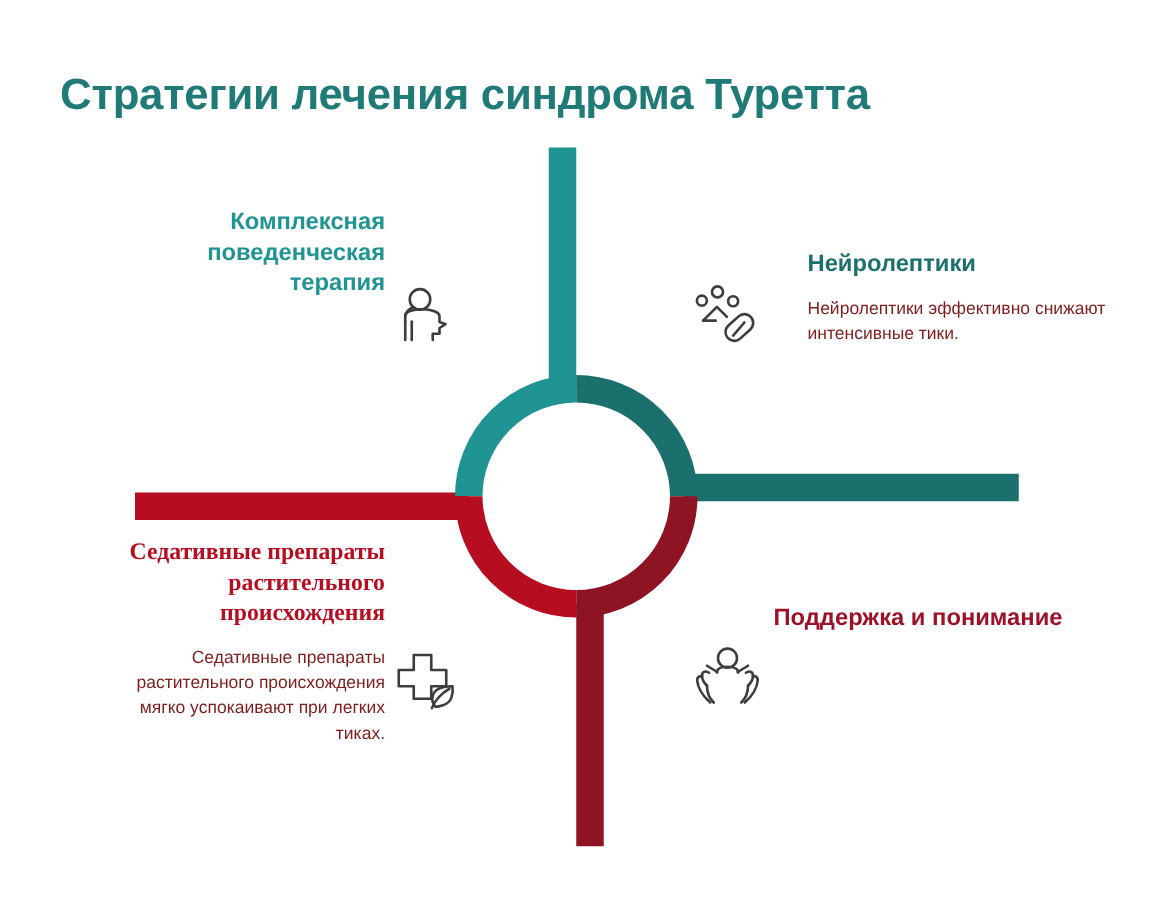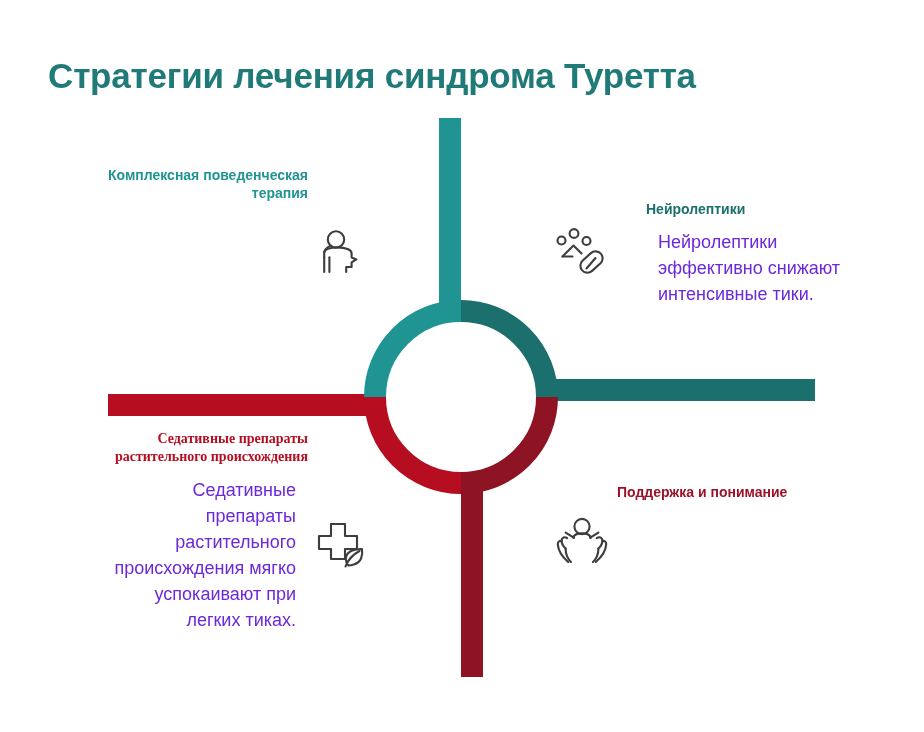--- a/index.html
+++ b/index.html
@@ -48,7 +48,7 @@
     position: absolute;
   }
   .quad-heading {
-    font-size: 14px;
+    font-size: 19px;
     font-weight: bold;
     line-height: 1.30;
     margin: 0 0 11px 0;

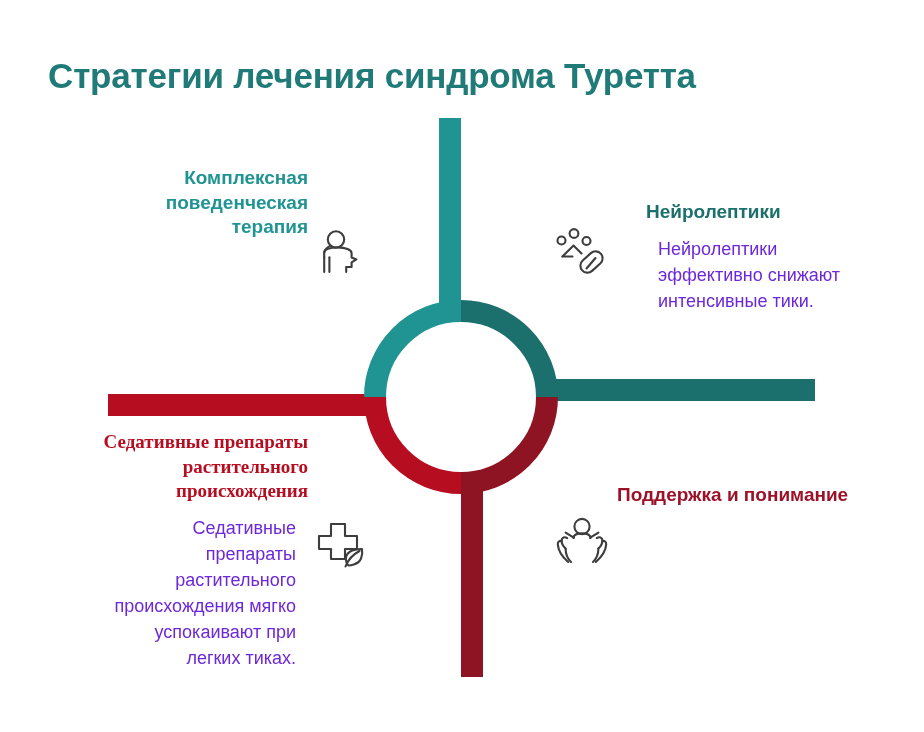--- a/index.html
+++ b/index.html
@@ -54,10 +54,10 @@
     margin: 0 0 11px 0;
   }
   .quad-body {
-    font-size: 18px;
+    font-size: 14px;
     line-height: 1.44;
-    color: #6d28d9;
-    margin: 12px;
+    color: #7f1d1d;
+    margin: 0;
   }
 
   .quad.tl { left: 96px;  top: 166px; width: 212px; text-align: right; }

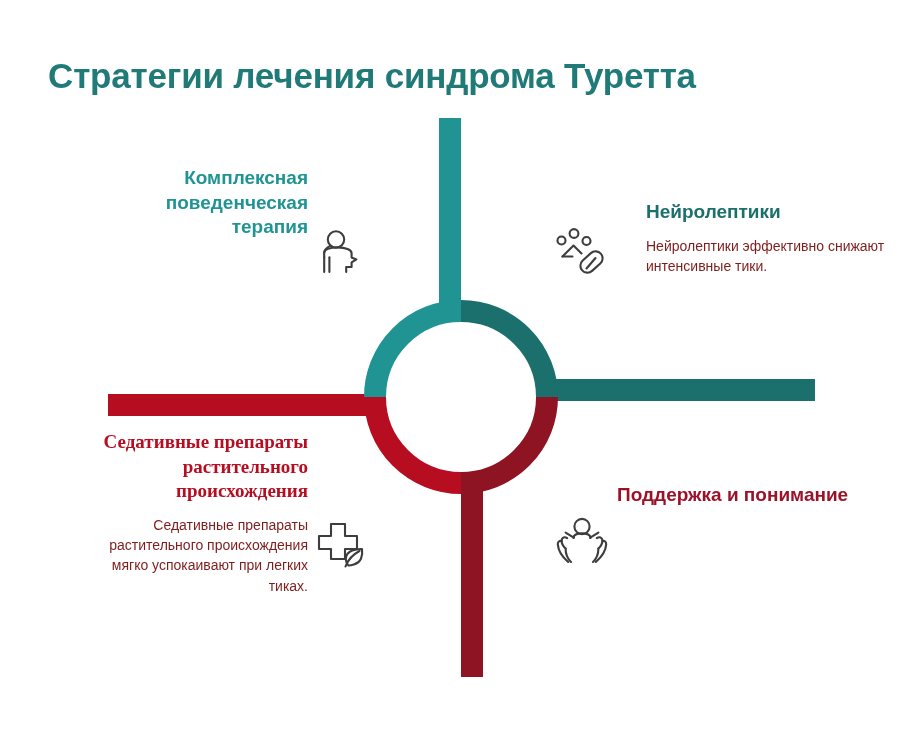--- a/index.html
+++ b/index.html
@@ -69,7 +69,7 @@
   .quad.bl { left: 96px;  top: 430px; width: 212px; text-align: right; }
   .quad.bl .quad-heading { color: #B60D21; font-family: Liberation Serif, serif; }
 
-  .quad.br { left: 617px; top: 483px; width: 262px; text-align: left; }
+  .quad.br { left: 588px; top: 483px; width: 262px; text-align: right; }
   .quad.br .quad-heading { color: #9C1128; }
 
   

